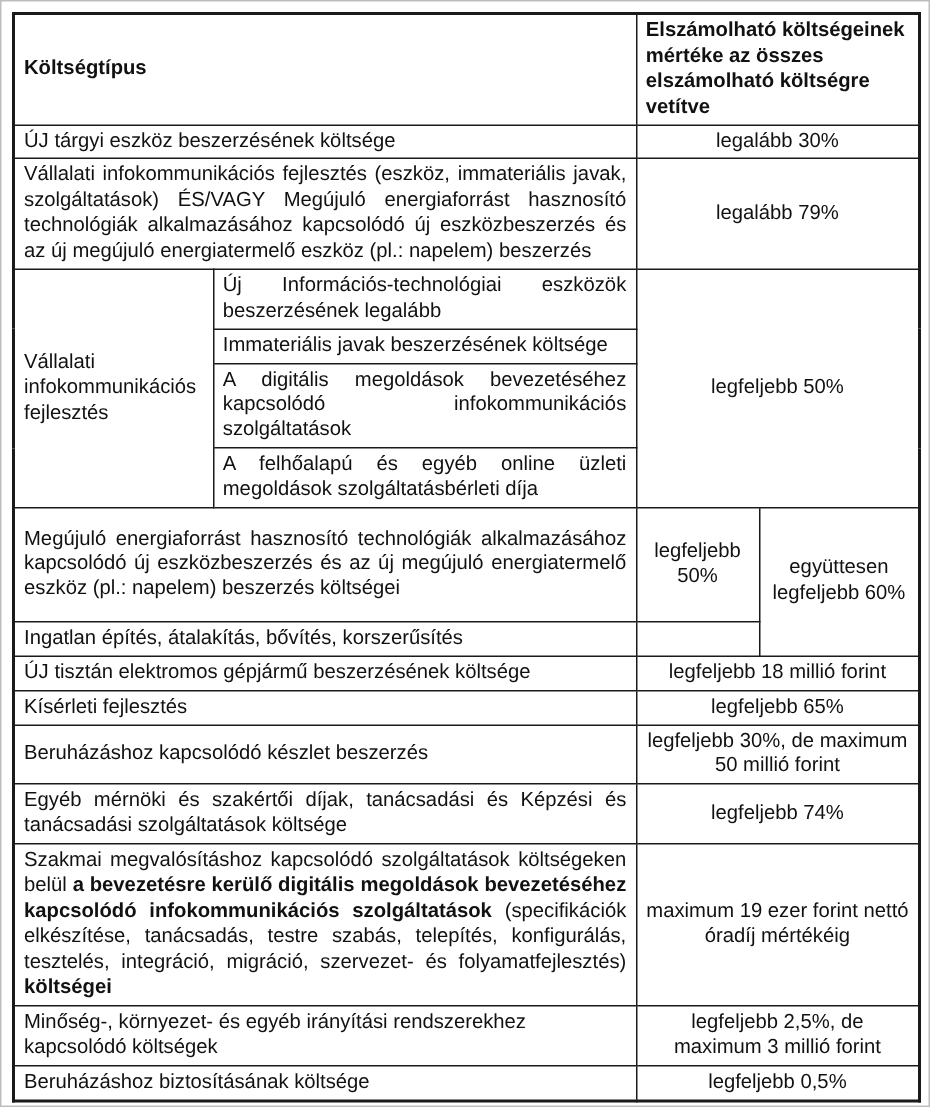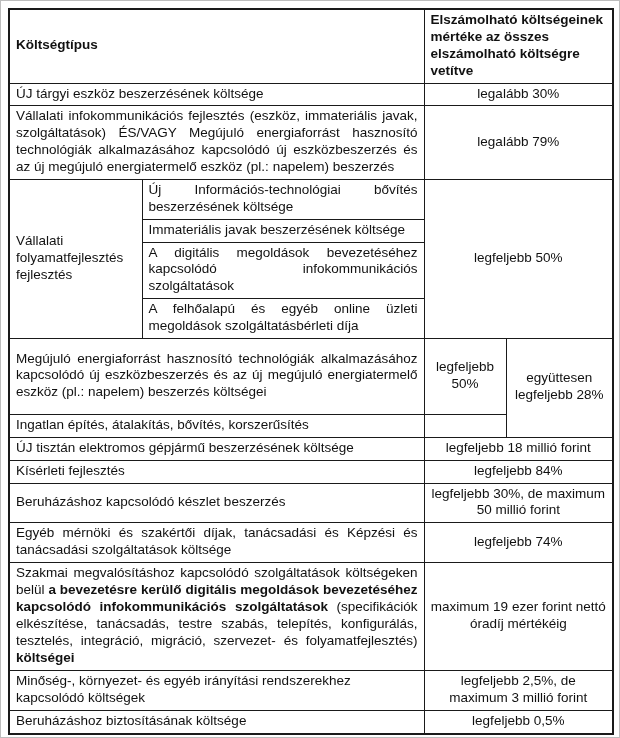--- a/index.html
+++ b/index.html
@@ -73,7 +73,7 @@
 
     <tr>
       <td rowspan="4">Vállalati folyamatfejlesztés fejlesztés</td>
-      <td class="just">Új Információs-technológiai bővítés beszerzésének költsége</td>
+      <td class="just">Új Információs-technológiai eszközök beszerzésének legalább</td>
       <td colspan="2" rowspan="4" class="val">legfeljebb 50%</td>
     </tr>
     <tr>

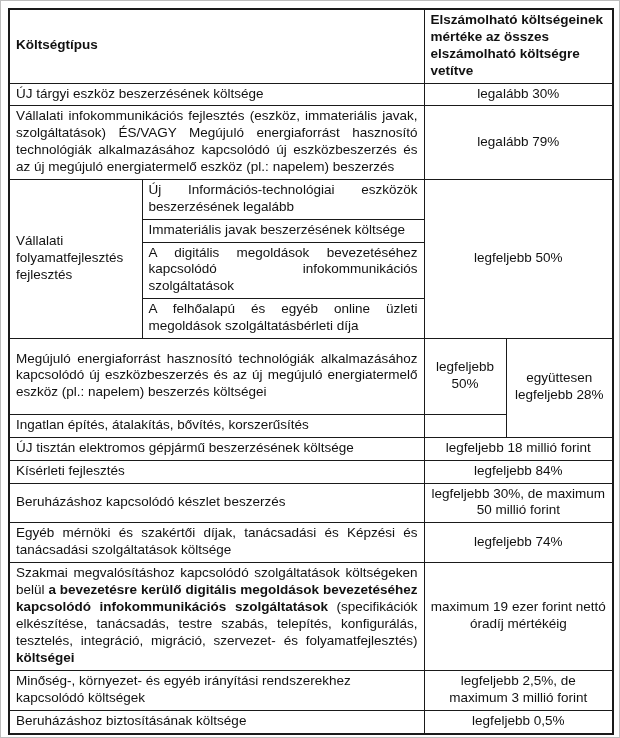--- a/index.html
+++ b/index.html
@@ -72,7 +72,7 @@
     </tr>
 
     <tr>
-      <td rowspan="4">Vállalati folyamatfejlesztés fejlesztés</td>
+      <td rowspan="4">Vállalati infokommunikációs fejlesztés</td>
       <td class="just">Új Információs-technológiai eszközök beszerzésének legalább</td>
       <td colspan="2" rowspan="4" class="val">legfeljebb 50%</td>
     </tr>

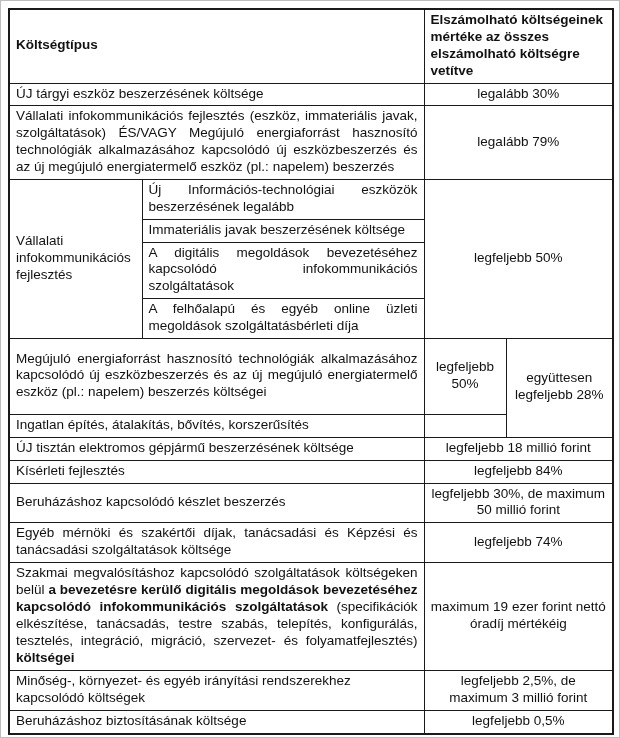--- a/index.html
+++ b/index.html
@@ -89,7 +89,7 @@
     <tr class="row-renewable">
       <td colspan="2" class="just">Megújuló energiaforrást hasznosító technológiák alkalmazásához kapcsolódó új eszközbeszerzés és az új megújuló energiatermelő eszköz (pl.: napelem) beszerzés költségei</td>
       <td class="val">legfeljebb 50%</td>
-      <td rowspan="2" class="val">együttesen legfeljebb 28%</td>
+      <td rowspan="2" class="val">együttesen legfeljebb 60%</td>
     </tr>
 
     <tr>

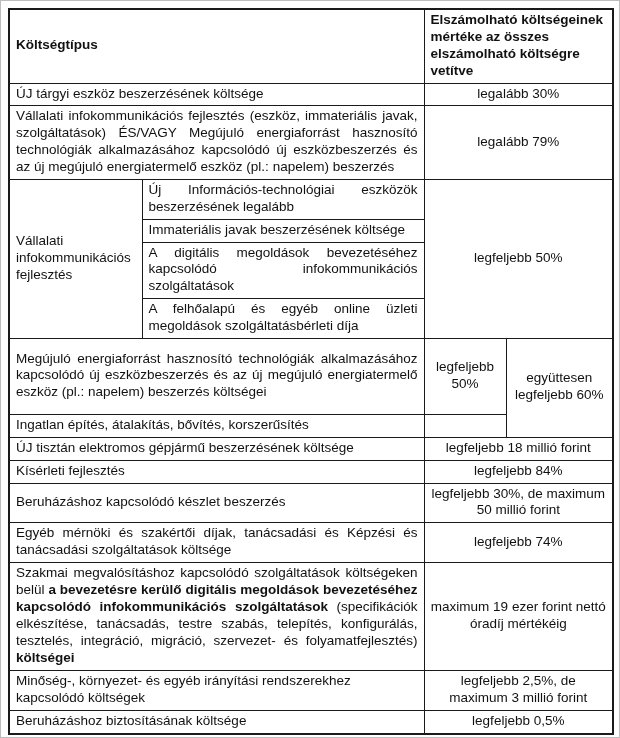--- a/index.html
+++ b/index.html
@@ -104,7 +104,7 @@
 
     <tr>
       <td colspan="2">Kísérleti fejlesztés</td>
-      <td colspan="2" class="val">legfeljebb 84%</td>
+      <td colspan="2" class="val">legfeljebb 65%</td>
     </tr>
 
     <tr>

